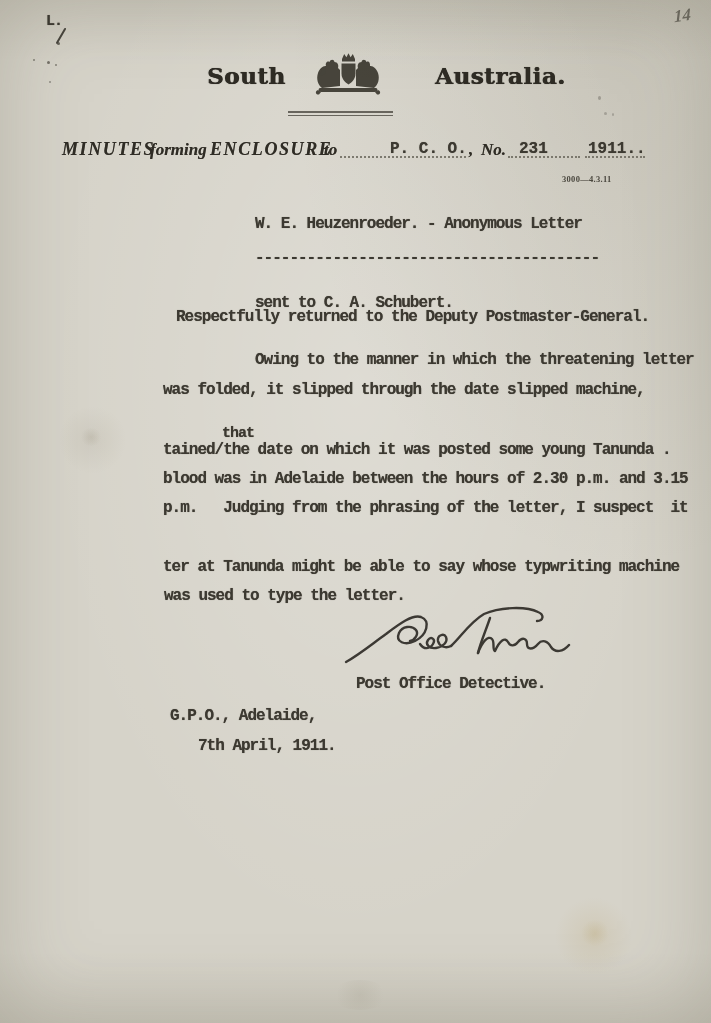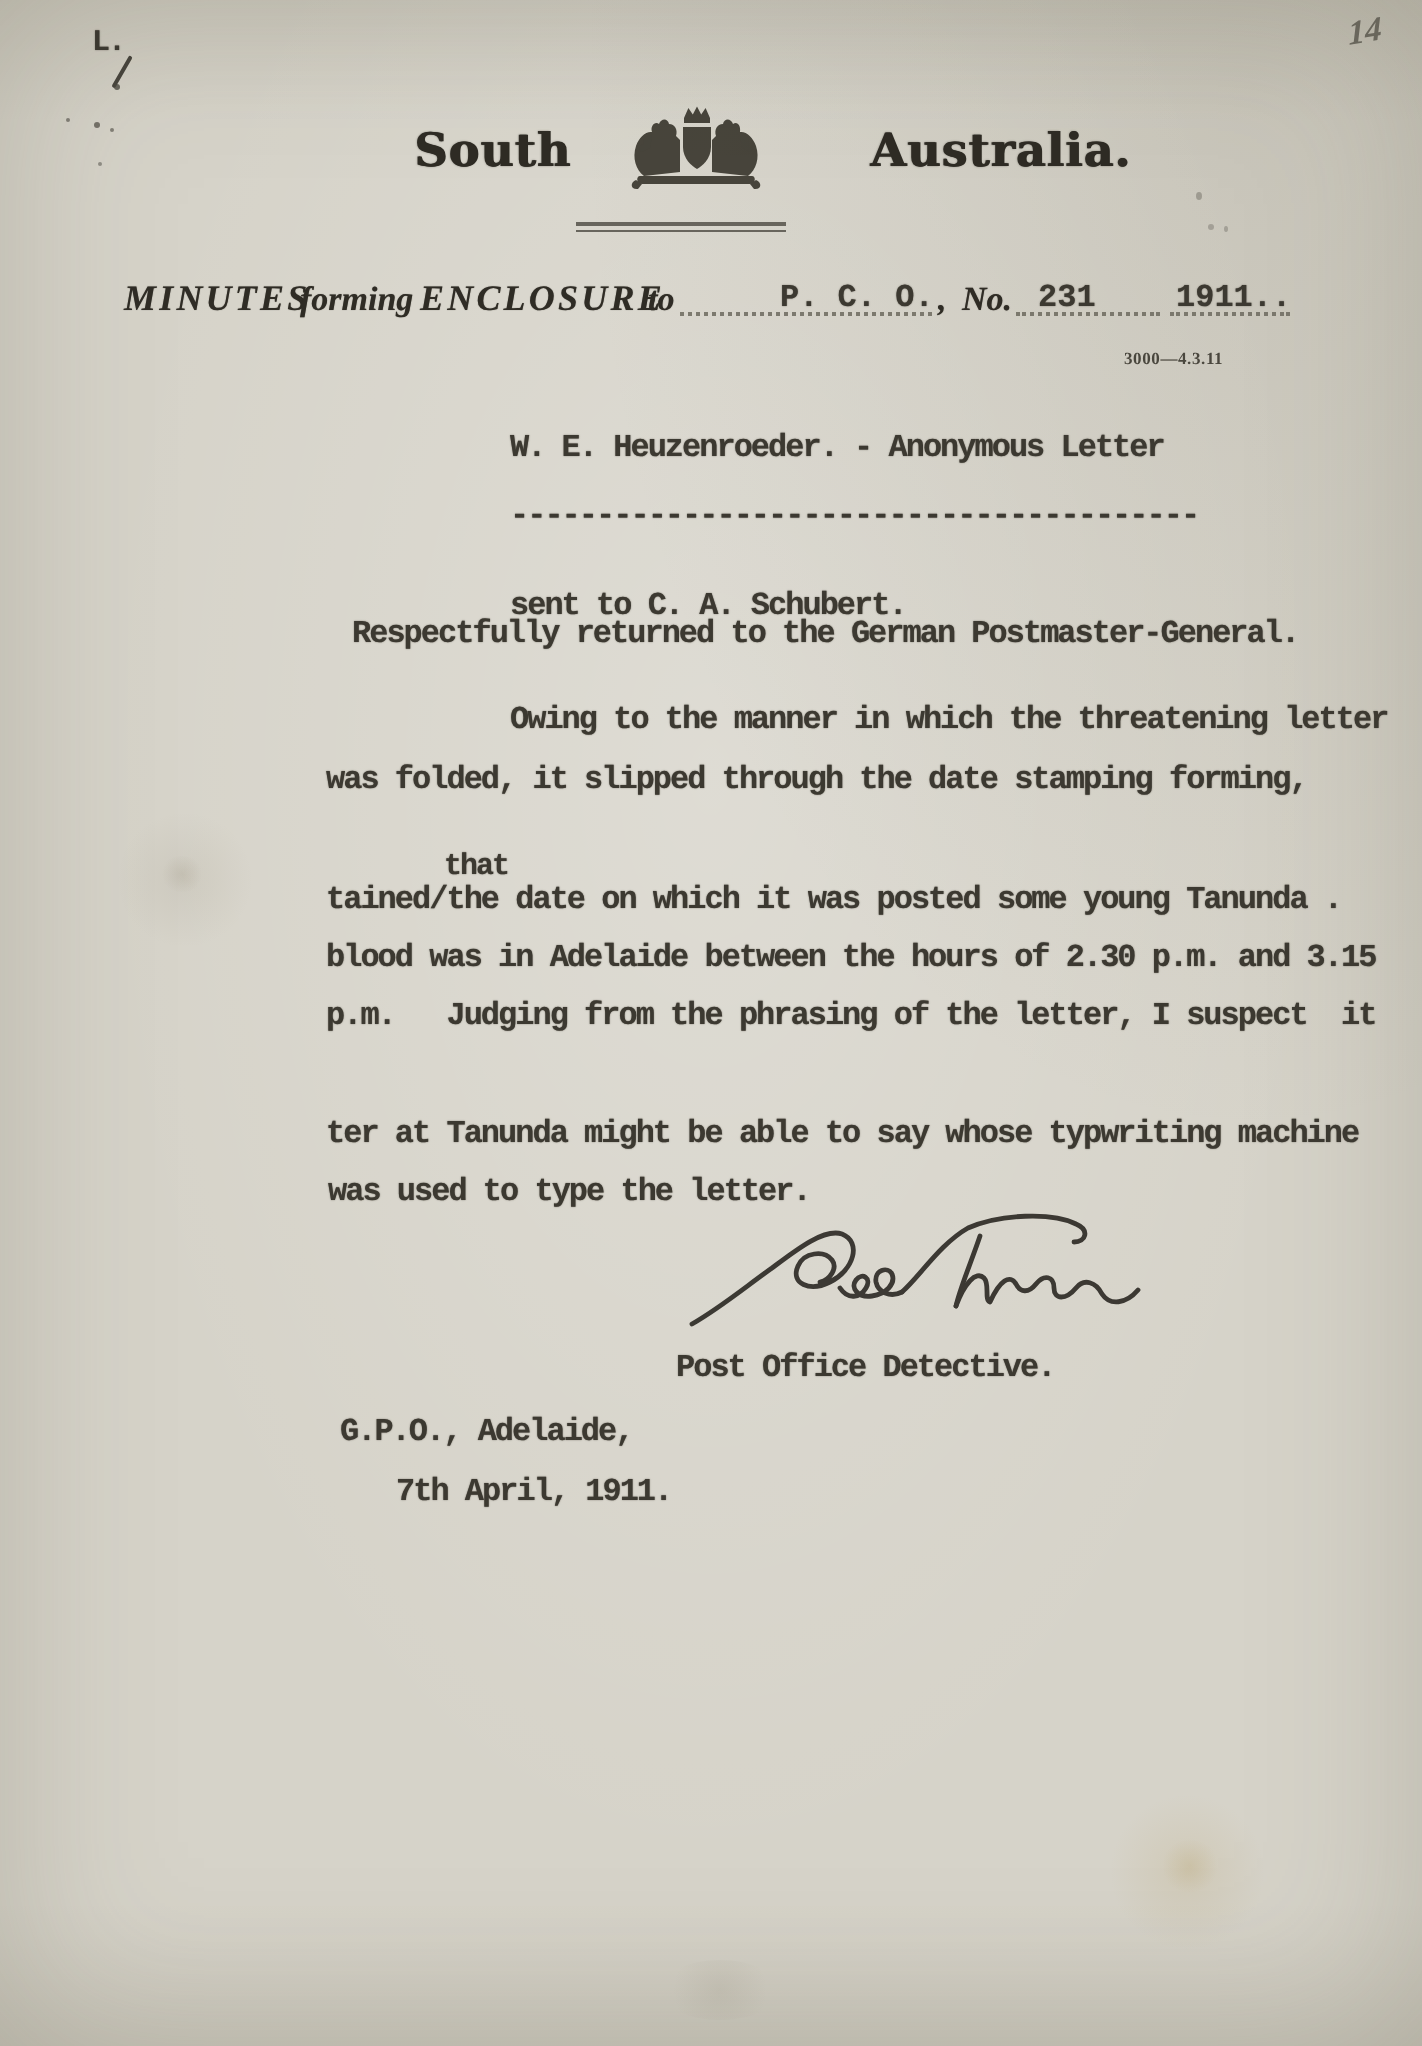--- a/index.html
+++ b/index.html
@@ -126,7 +126,7 @@
   <div class="tw" style="left:255px;top:251px;margin-top:42px;">sent to C. A. Schubert.</div>
   <div class="tw" style="left:255px;top:248px;">----------------------------------------</div>
 
-  <div class="tw" style="left:176px;top:307px;">Respectfully returned to the German Postmaster-General.</div>
+  <div class="tw" style="left:176px;top:307px;">Respectfully returned to the Deputy Postmaster-General.</div>
 
   <div class="tw" style="left:255px;top:350px;text-align:center;">Owing to the manner in which the threatening letter</div>
   <div class="tw" style="left:163px;top:380px;">was folded, it slipped through the date stamping forming,</div>

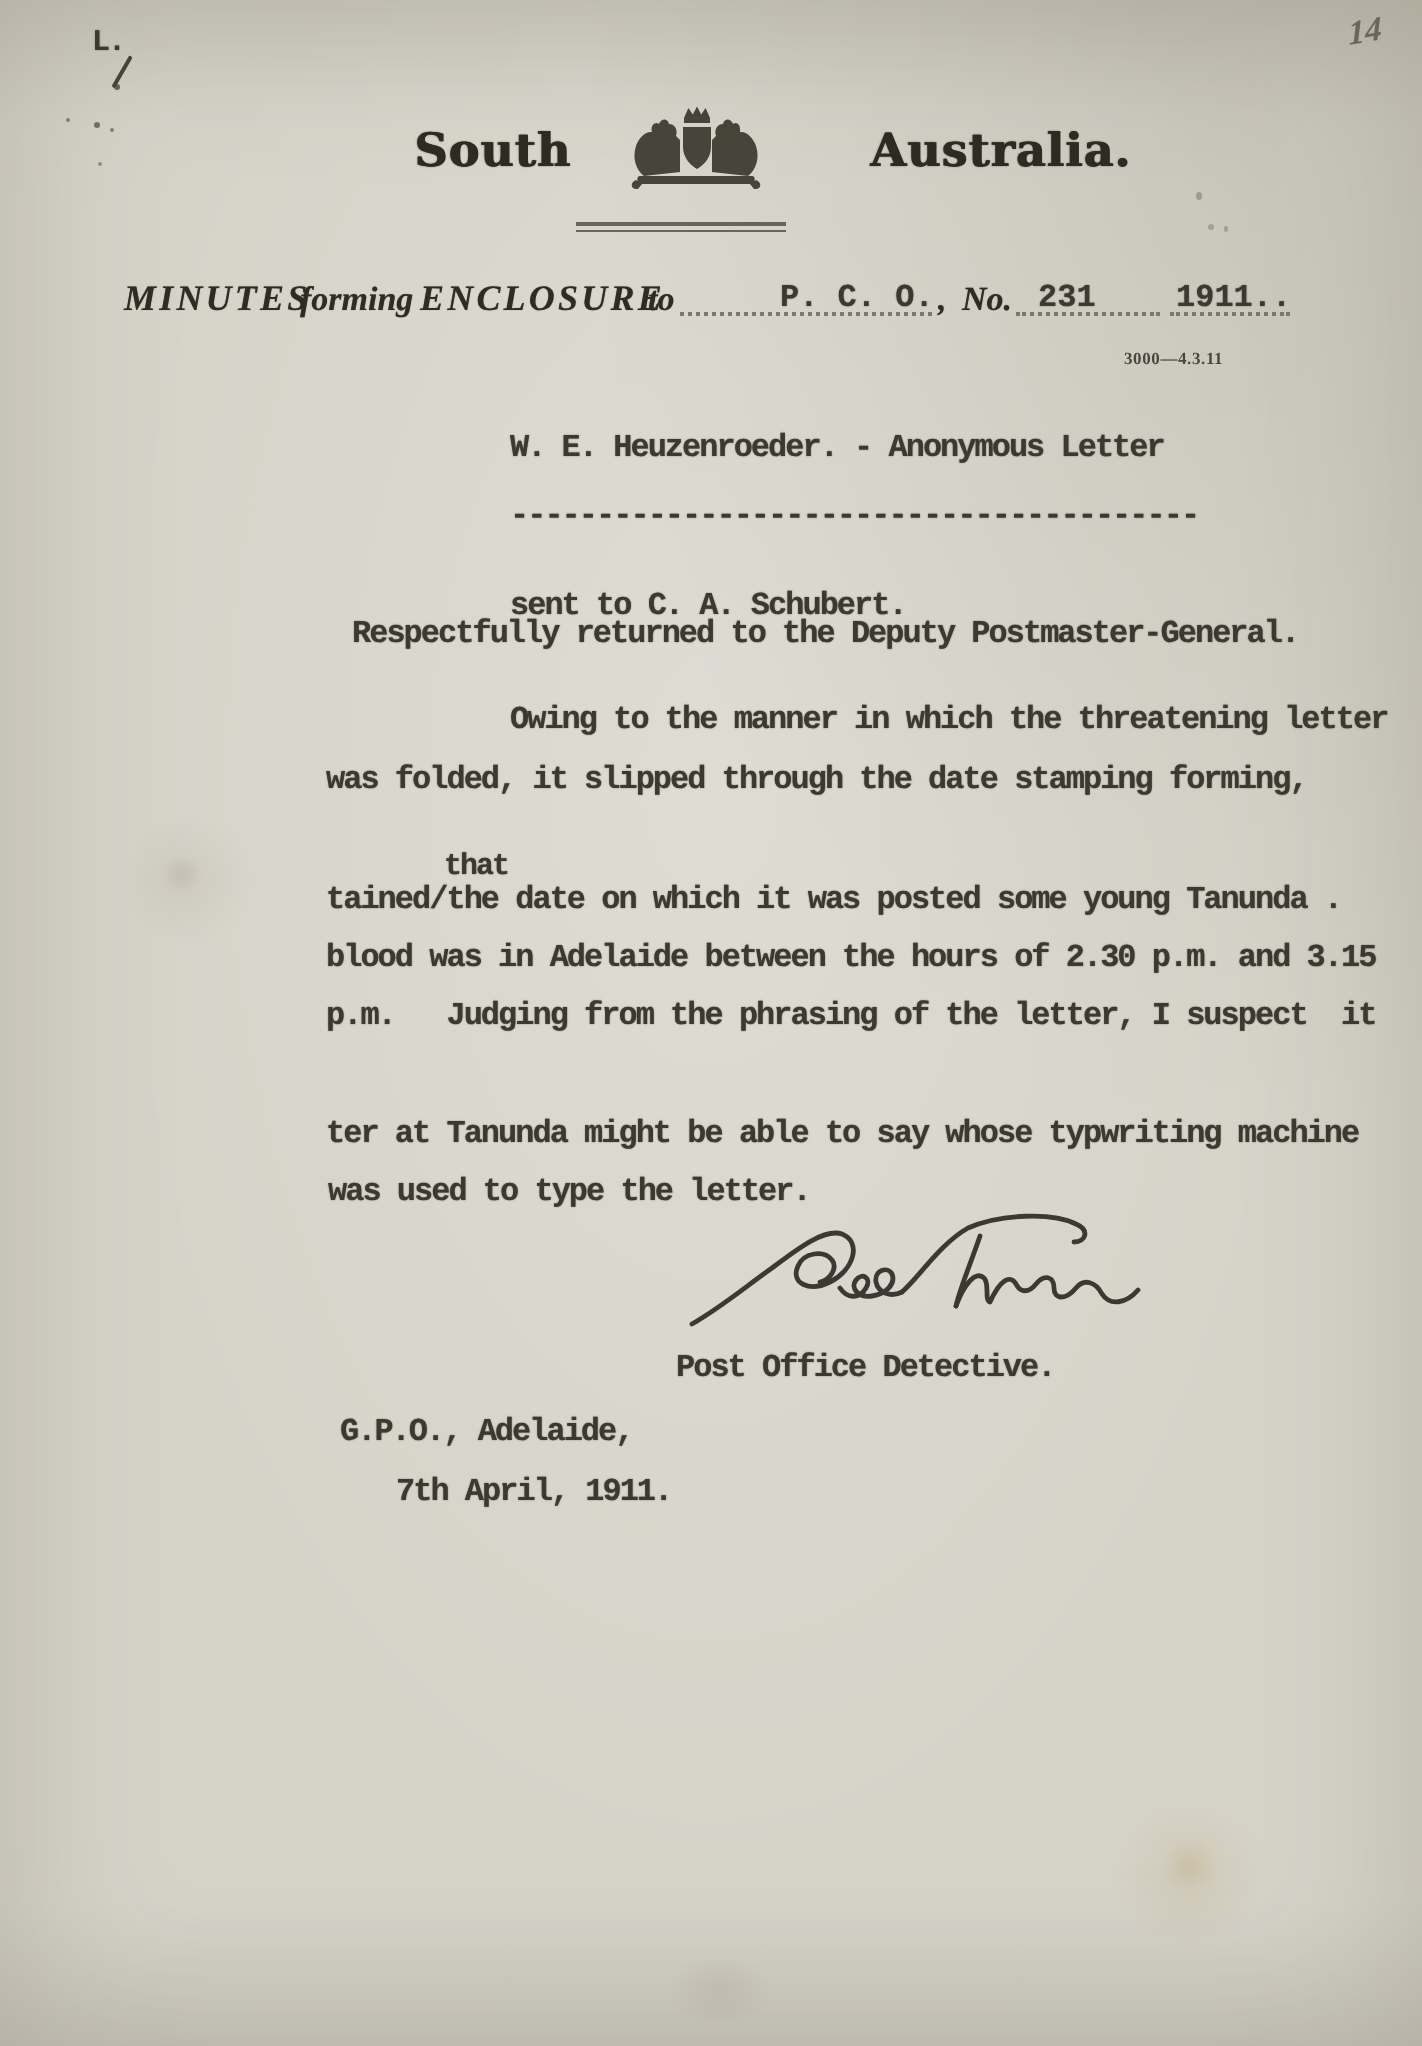--- a/index.html
+++ b/index.html
@@ -129,7 +129,7 @@
   <div class="tw" style="left:176px;top:307px;">Respectfully returned to the Deputy Postmaster-General.</div>
 
   <div class="tw" style="left:255px;top:350px;text-align:center;">Owing to the manner in which the threatening letter</div>
-  <div class="tw" style="left:163px;top:380px;">was folded, it slipped through the date stamping forming,</div>
+  <div class="tw" style="left:163px;top:380px;">was folded, it slipped through the date slipped machine,</div>
   <div class="tw tw-small" style="left:222px;top:425px;">that</div>
   <div class="tw" style="left:163px;top:440px;">tained/the date on which it was posted some young Tanunda .</div>
   <div class="tw" style="left:163px;top:469px;">blood was in Adelaide between the hours of 2.30 p.m. and 3.15</div>

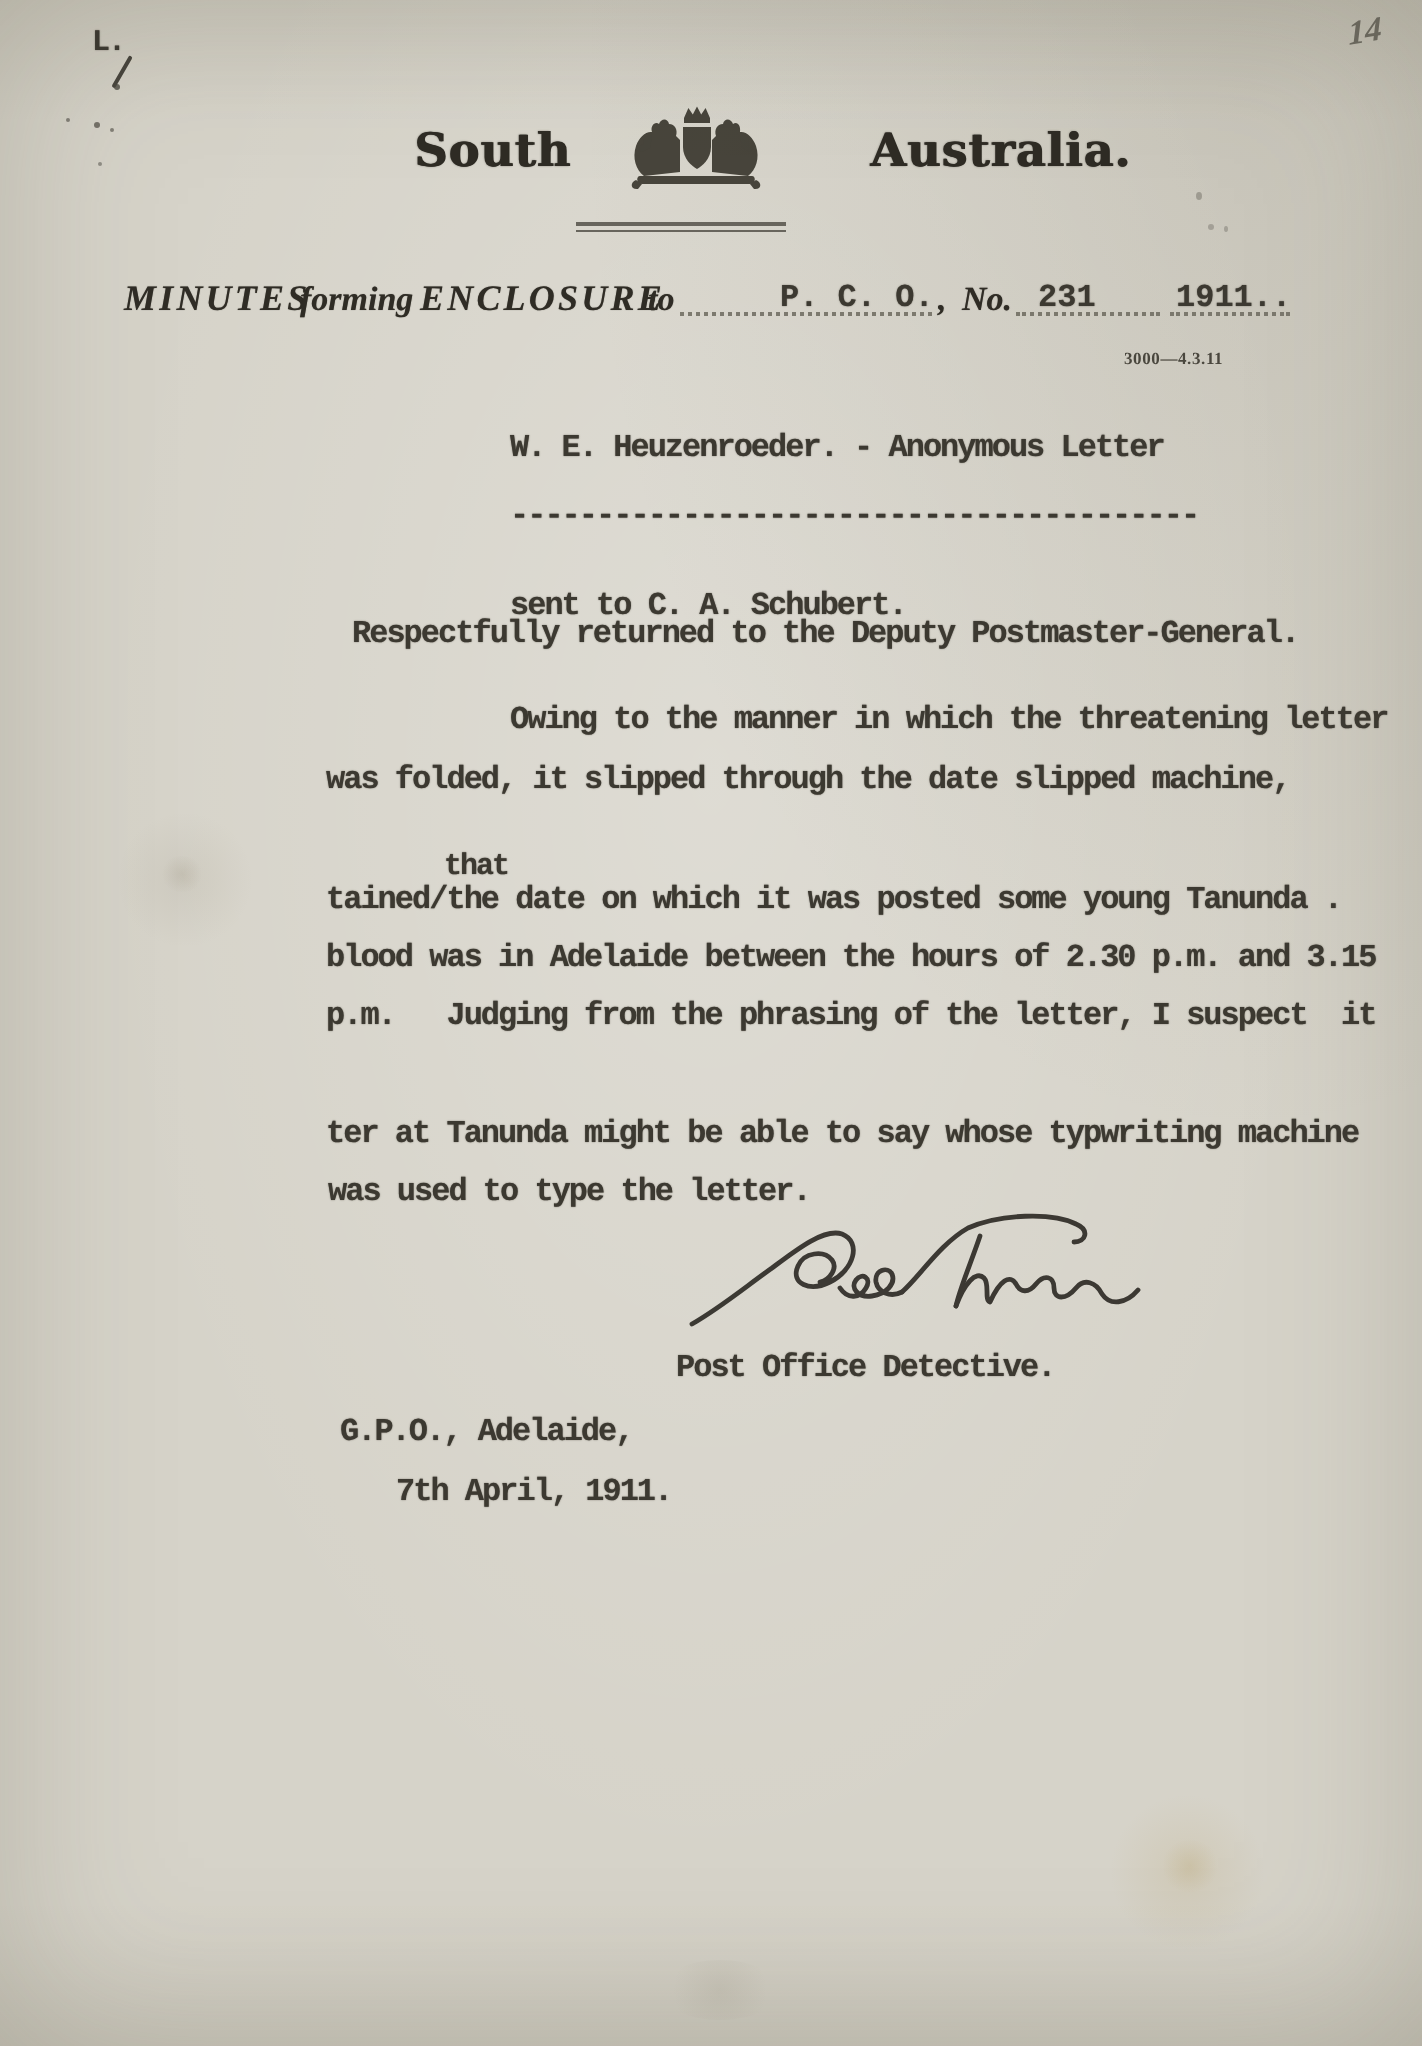--- a/index.html
+++ b/index.html
@@ -147,7 +147,7 @@
     </g>
   </svg>
 
-  <div class="tw" style="left:338px;top:674px;">Post Office Detective.</div>
+  <div class="tw" style="left:356px;top:674px;">Post Office Detective.</div>
   <div class="tw" style="left:170px;top:706px;">G.P.O., Adelaide,</div>
   <div class="tw" style="left:198px;top:736px;">7th April, 1911.</div>
 

